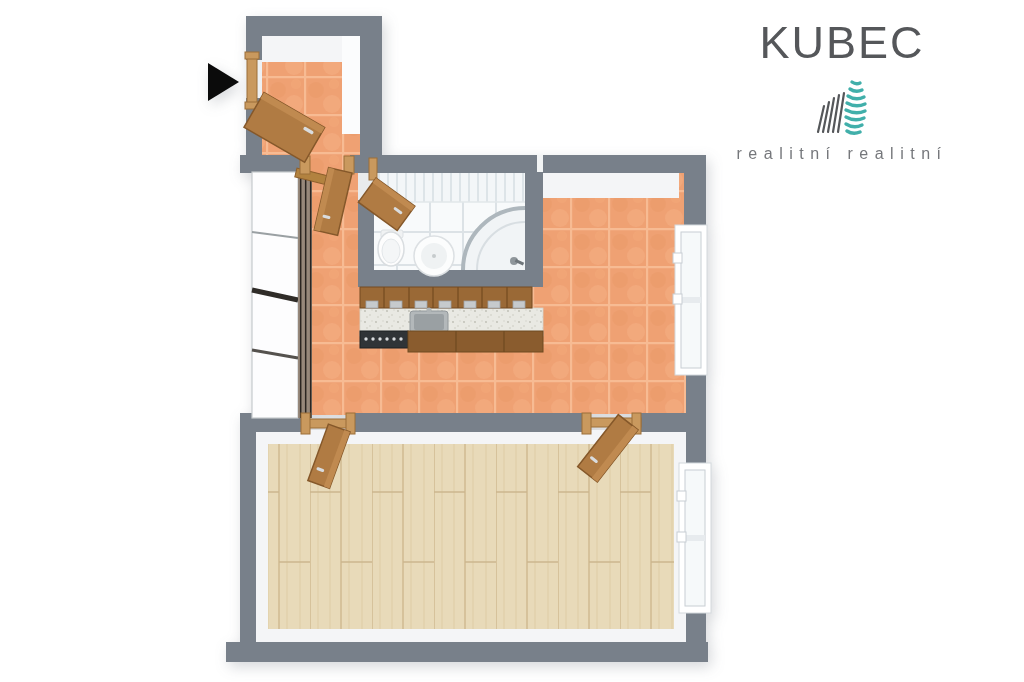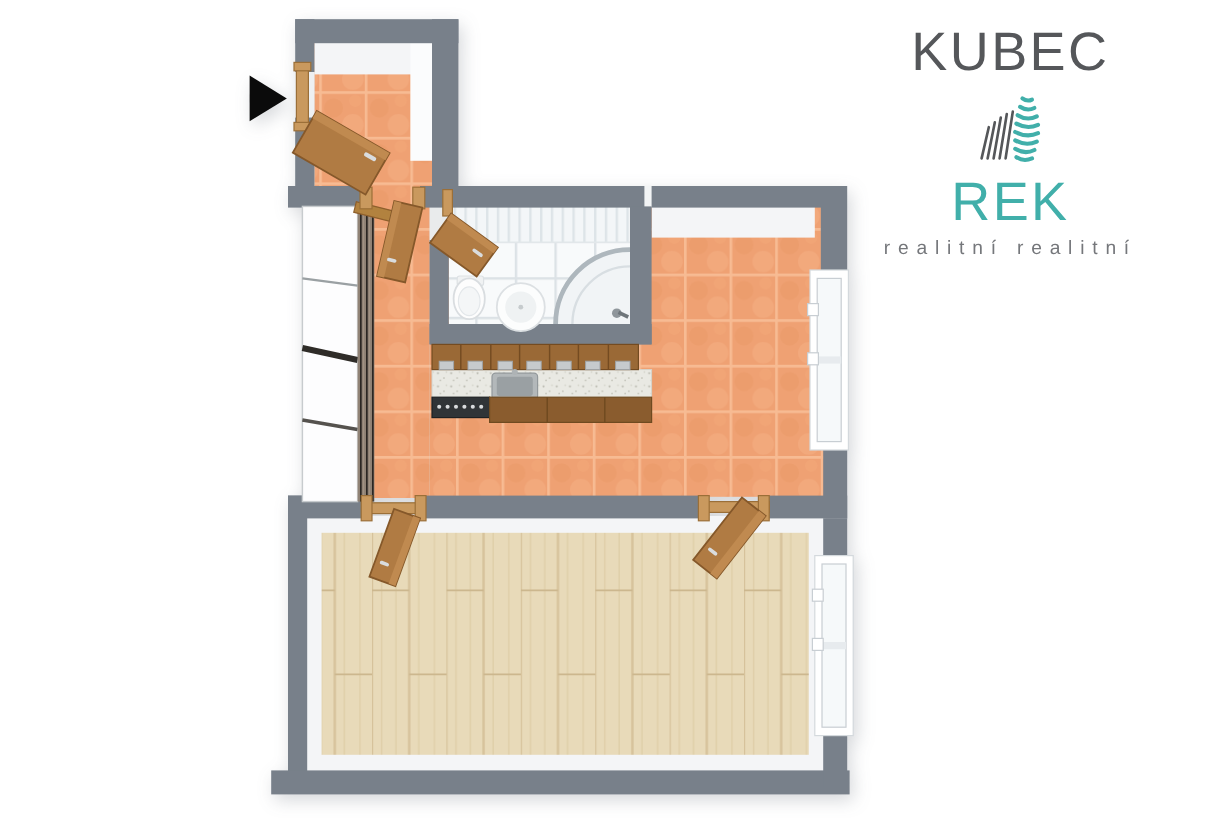--- a/index.html
+++ b/index.html
@@ -253,7 +253,6 @@
           <path d="M32 57 Q38 61 45 58"></path>
         </g>
       </svg>
-      <span class="brand brand-secondary">REK</span>
     </div>
     <div class="tagline">realitní realitní</div>
   </div>

